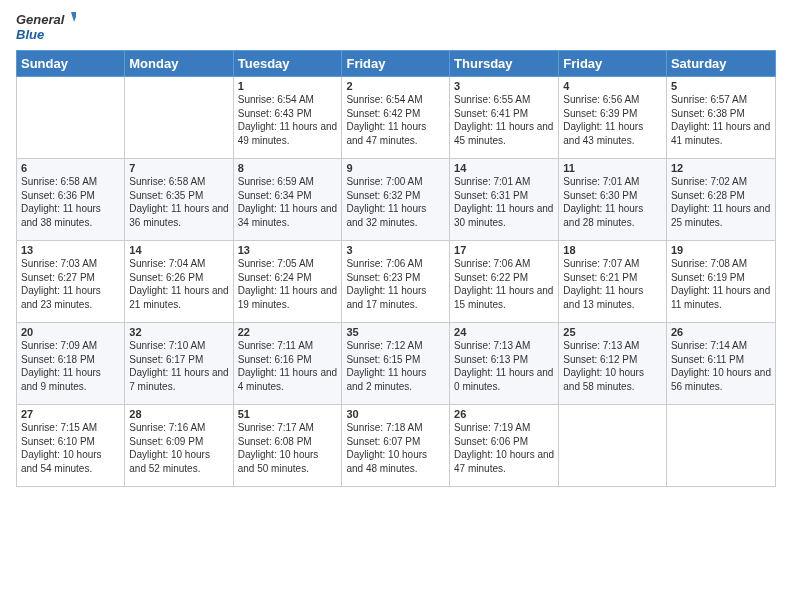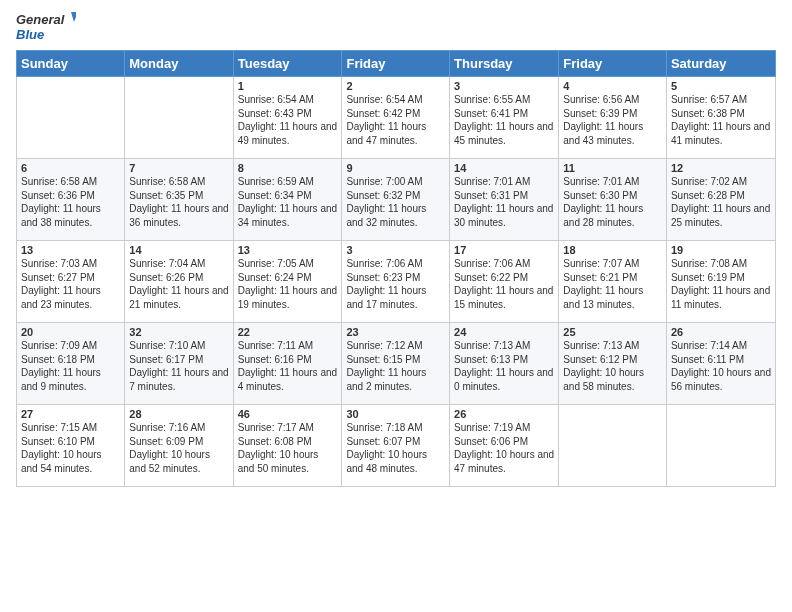--- a/index.html
+++ b/index.html
@@ -212,7 +212,7 @@
             <div class="day-info">Sunrise: 7:11 AM<br>Sunset: 6:16 PM<br>Daylight: 11 hours and 4 minutes.</div>
           </td>
           <td>
-            <span class="day-num">23</span>
+            <span class="day-num">35</span>
             <div class="day-info">Sunrise: 7:12 AM<br>Sunset: 6:15 PM<br>Daylight: 11 hours and 2 minutes.</div>
           </td>
           <td>

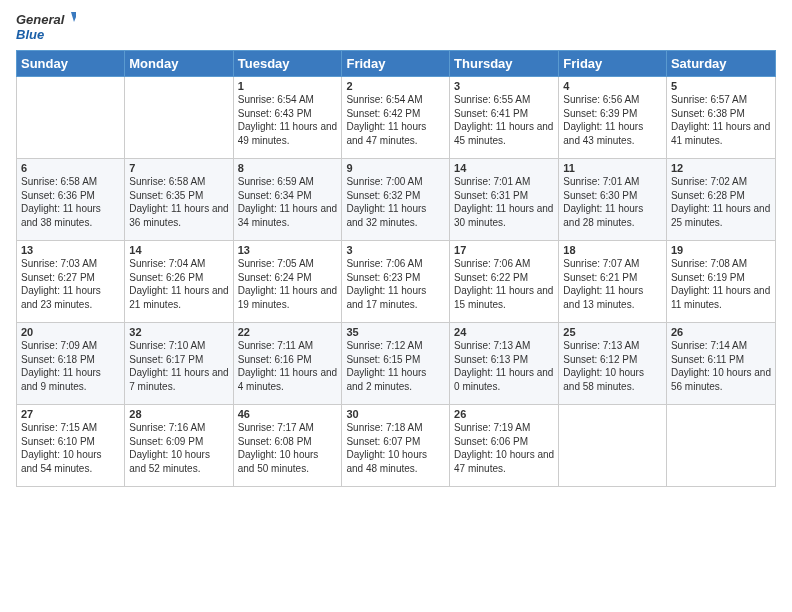--- a/index.html
+++ b/index.html
@@ -238,7 +238,7 @@
             <div class="day-info">Sunrise: 7:16 AM<br>Sunset: 6:09 PM<br>Daylight: 10 hours and 52 minutes.</div>
           </td>
           <td>
-            <span class="day-num">46</span>
+            <span class="day-num">51</span>
             <div class="day-info">Sunrise: 7:17 AM<br>Sunset: 6:08 PM<br>Daylight: 10 hours and 50 minutes.</div>
           </td>
           <td>

